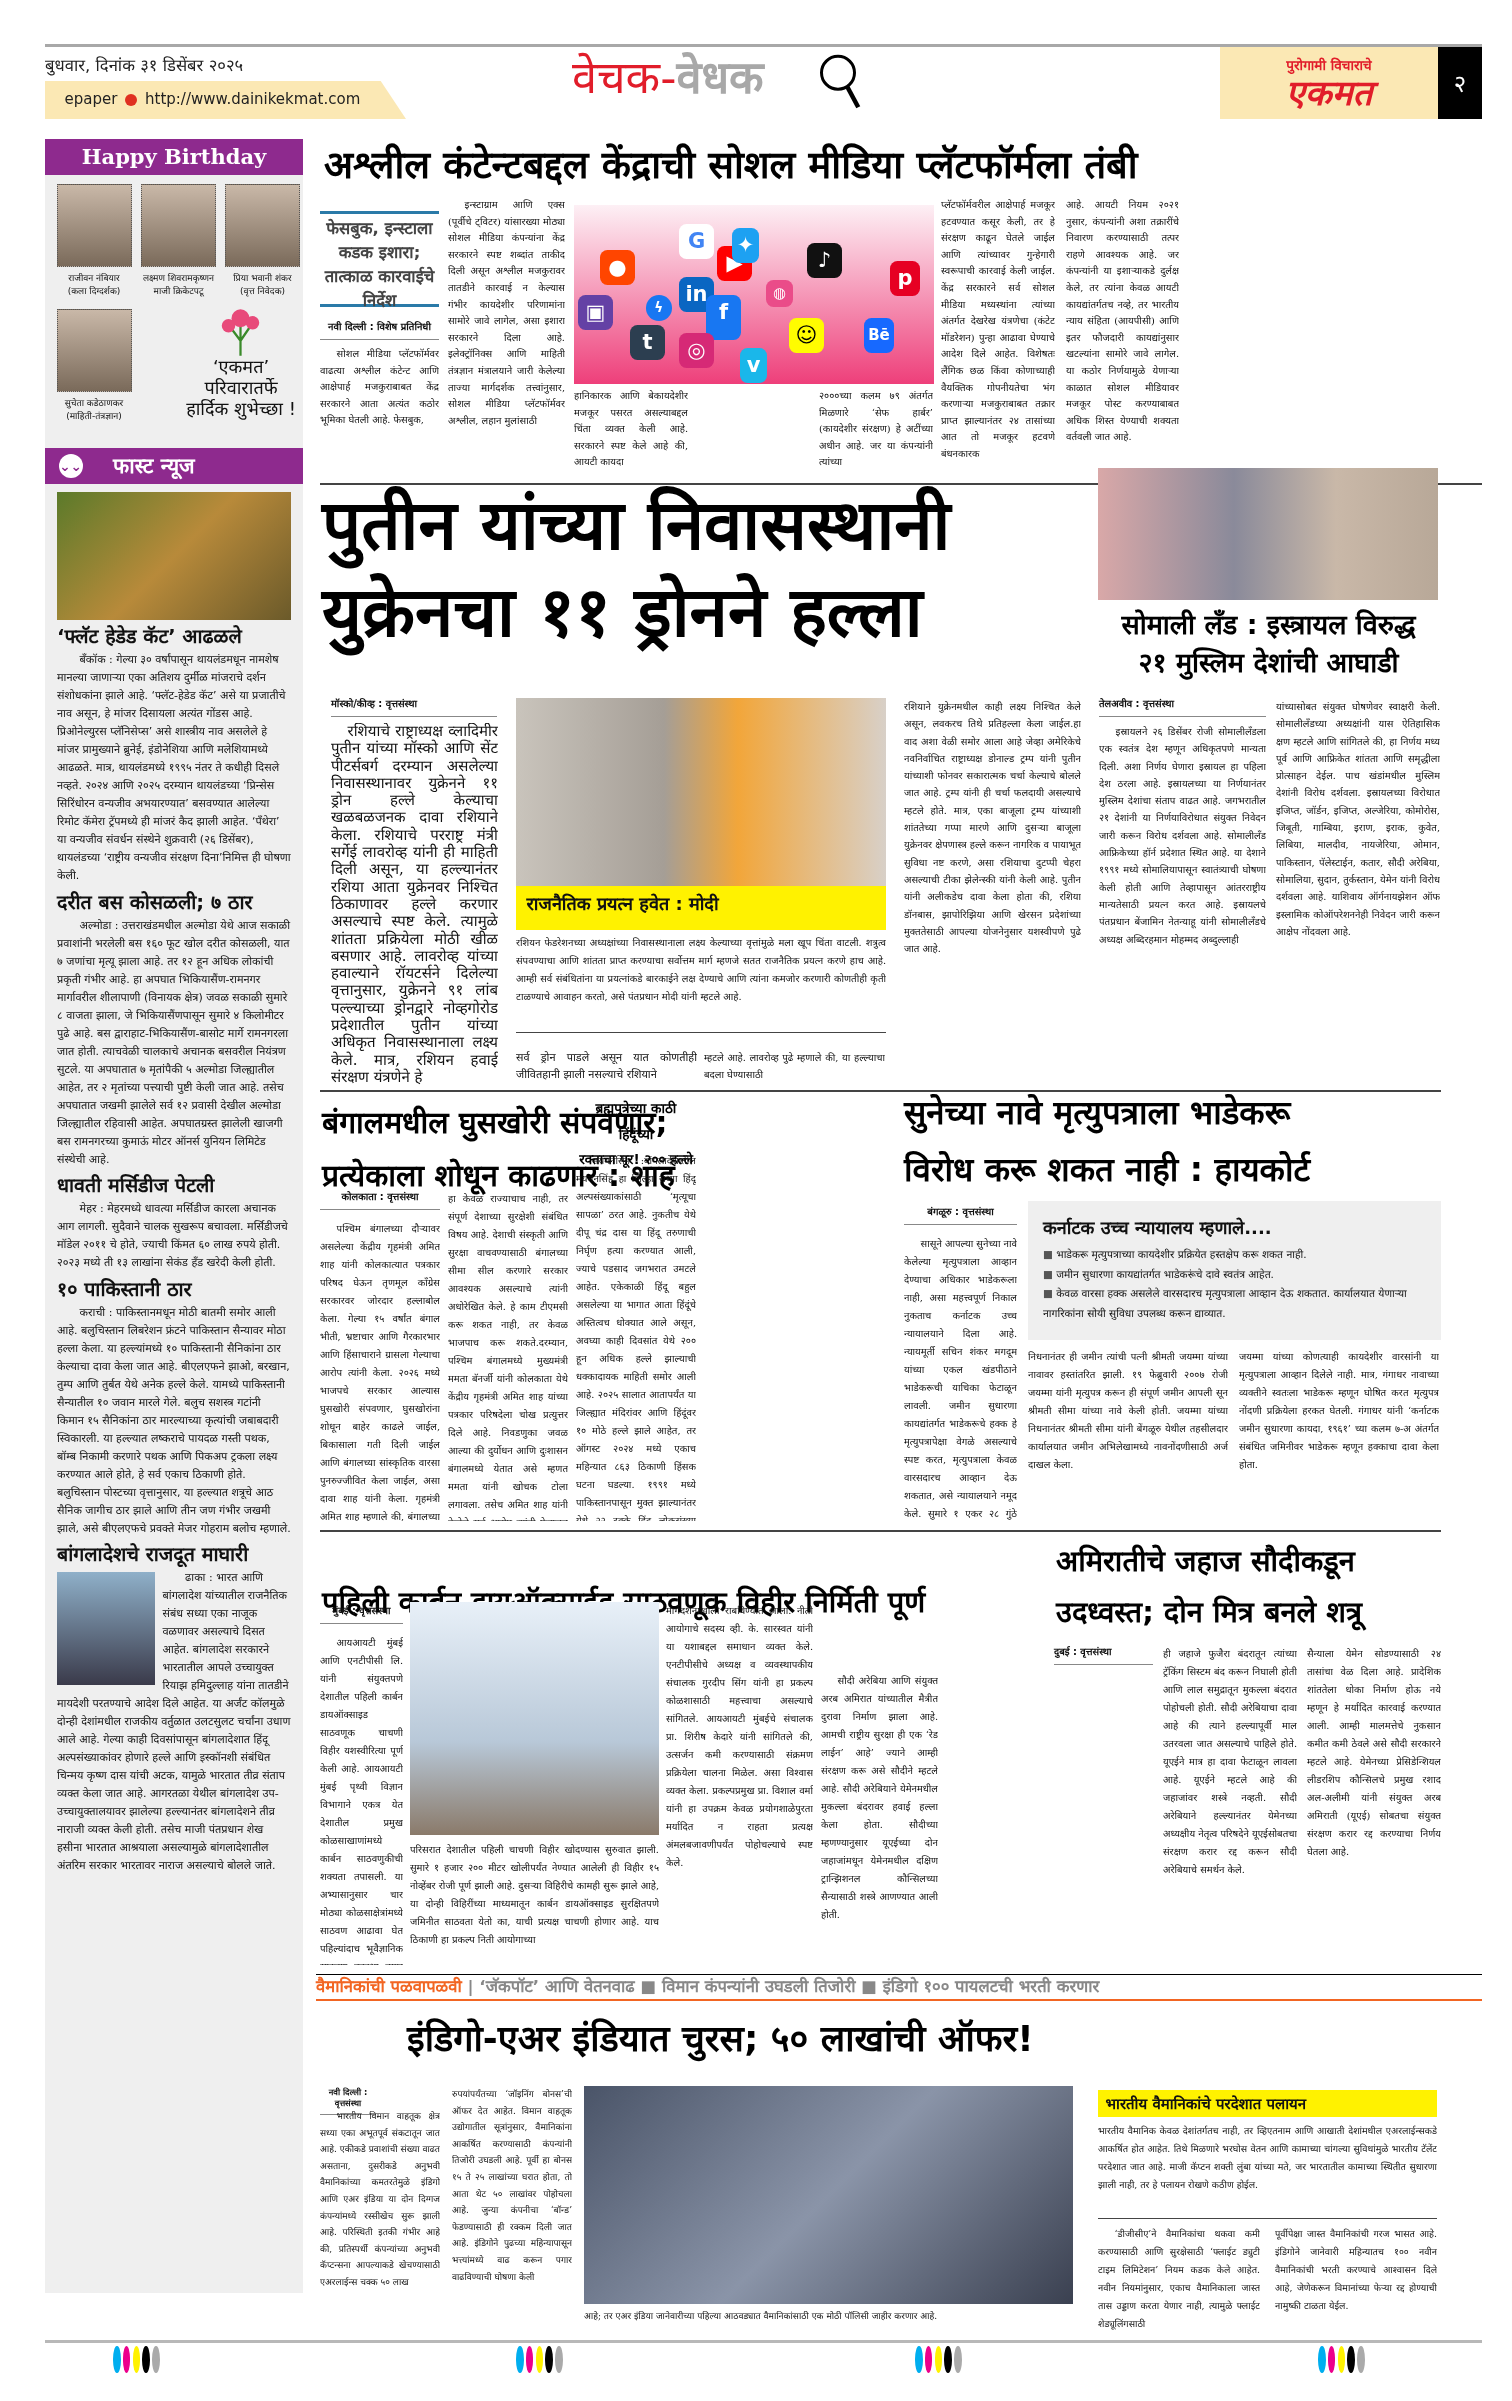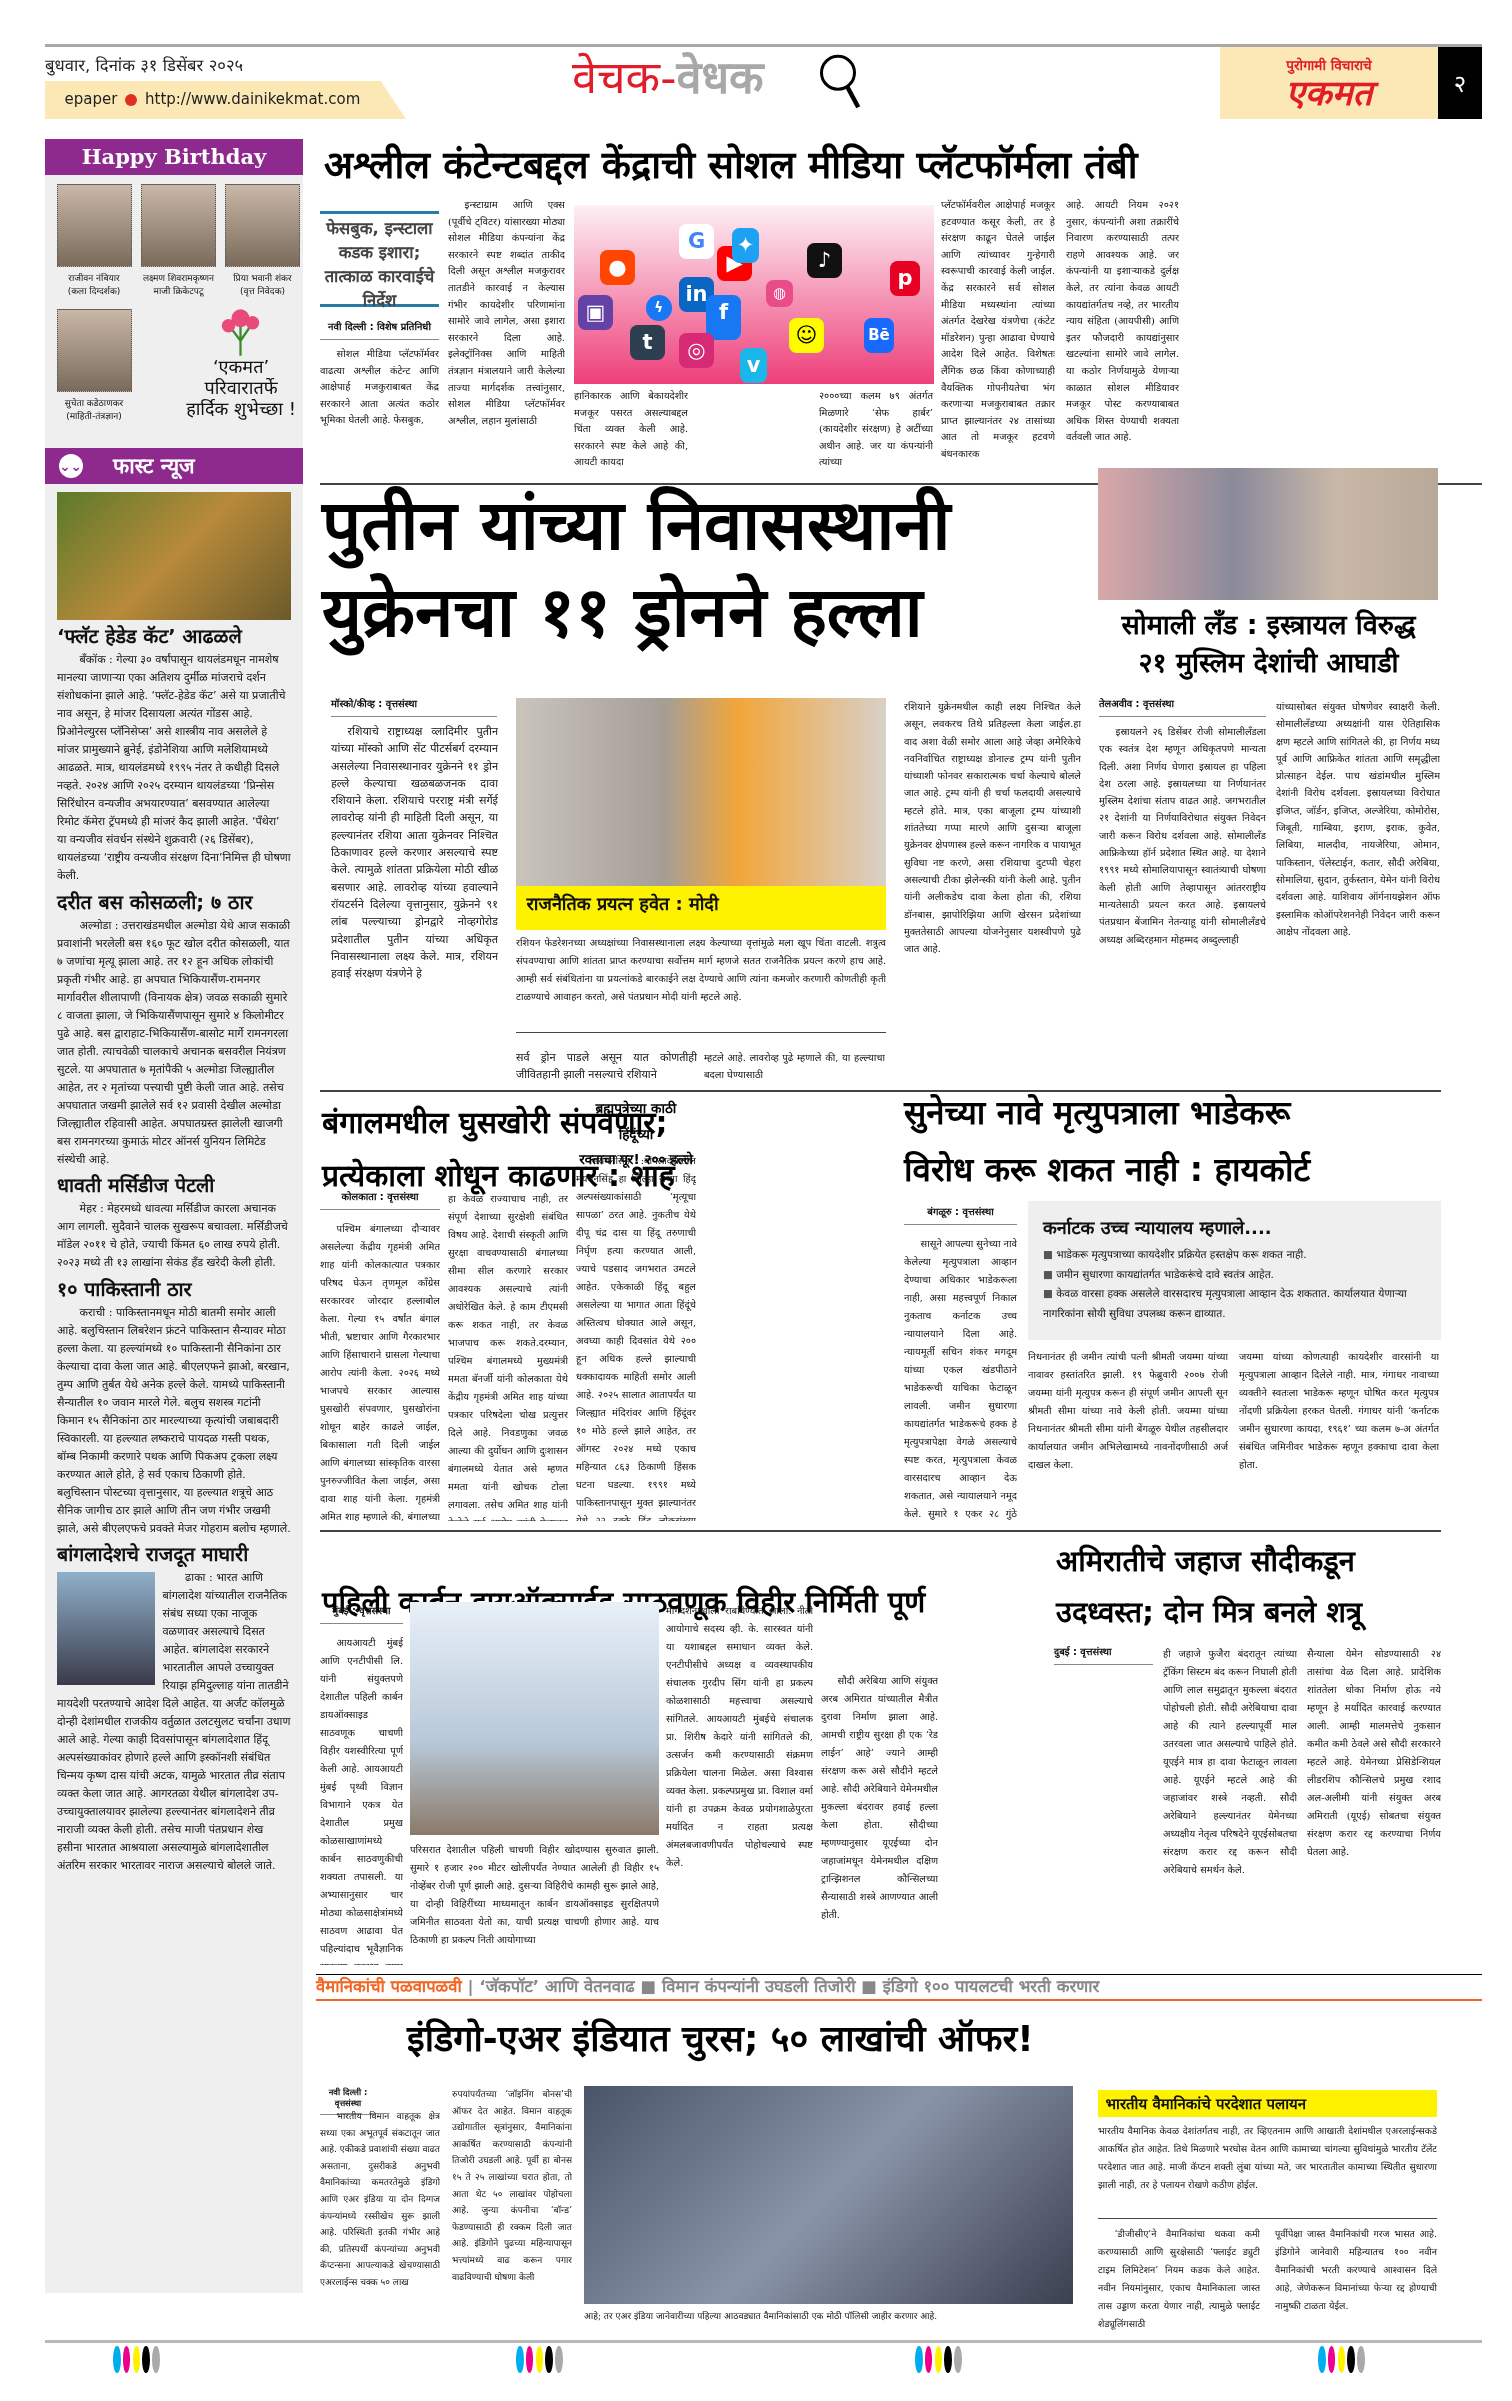--- a/index.html
+++ b/index.html
@@ -181,7 +181,7 @@
     <div>युक्रेनचा ११ ड्रोनने हल्ला</div>
   </div>
 <div class="abs dateline" style="left:331px;top:697px;width:166px;font-size:9.8px;text-align:left">मॉस्को/कीव्ह : वृत्तसंस्था</div>
-<div class="abs col" style="left:331px;top:723px;width:167px;height:369px;font-size:11px;line-height:17.3px">
+<div class="abs col" style="left:331px;top:723px;width:167px;height:369px;font-size:15px;line-height:17.3px">
     <p>रशियाचे राष्ट्राध्यक्ष व्लादिमीर पुतीन यांच्या मॉस्को आणि सेंट पीटर्सबर्ग दरम्यान असलेल्या निवासस्थानावर युक्रेनने ११ ड्रोन हल्ले केल्याचा खळबळजनक दावा रशियाने केला. रशियाचे परराष्ट्र मंत्री सर्गेई लावरोव्ह यांनी ही माहिती दिली असून, या हल्ल्यानंतर रशिया आता युक्रेनवर निश्चित ठिकाणावर हल्ले करणार असल्याचे स्पष्ट केले. त्यामुळे शांतता प्रक्रियेला मोठी खीळ बसणार आहे. लावरोव्ह यांच्या हवाल्याने रॉयटर्सने दिलेल्या वृत्तानुसार, युक्रेनने ९१ लांब पल्ल्याच्या ड्रोनद्वारे नोव्हगोरोड प्रदेशातील पुतीन यांच्या अधिकृत निवासस्थानाला लक्ष्य केले. मात्र, रशियन हवाई संरक्षण यंत्रणेने हे</p>
   </div>
 <div class="abs photo" style="left:516px;top:698px;width:370px;height:188px;background:linear-gradient(90deg,#c9c4bc 0%,#a59e96 40%,#f2a63a 60%,#d8d0c8 100%)"></div>

